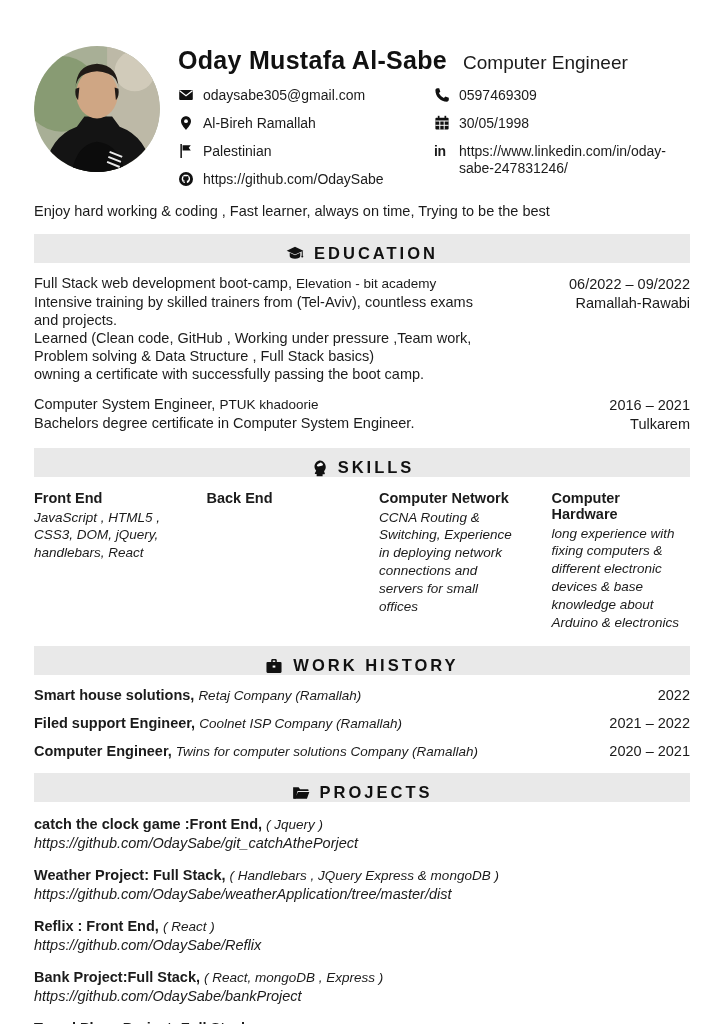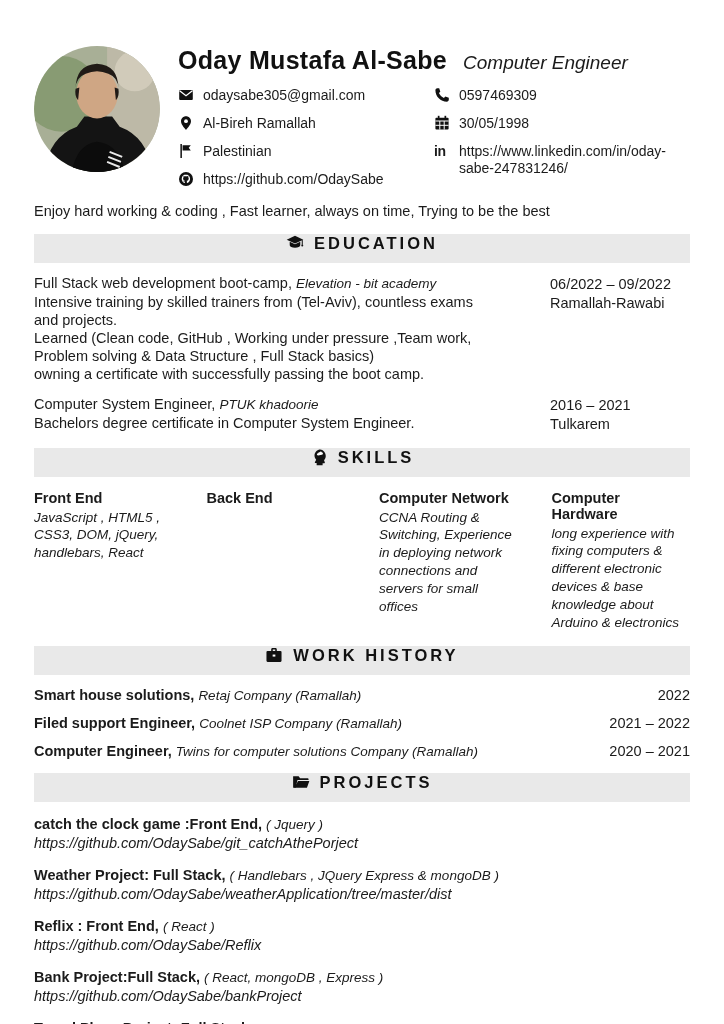--- a/index.html
+++ b/index.html
@@ -19,7 +19,7 @@
   .header-right { flex: 1; padding-top: 6px; }
   .name-row { display: flex; align-items: baseline; gap: 16px; }
   .name { font-size: 25px; font-weight: bold; letter-spacing: 0.3px; color: #111; }
-  .job-title { font-size: 19px; font-style: italic; font-weight: 400; color: #1b1b1b; }
+  .job-title { font-size: 19px; font-weight: 400; color: #1b1b1b; }
   .contact-grid { display: flex; margin-top: 12px; }
   .contact-col { display: flex; flex-direction: column; gap: 11px; }
   .contact-col.left { width: 256px; }

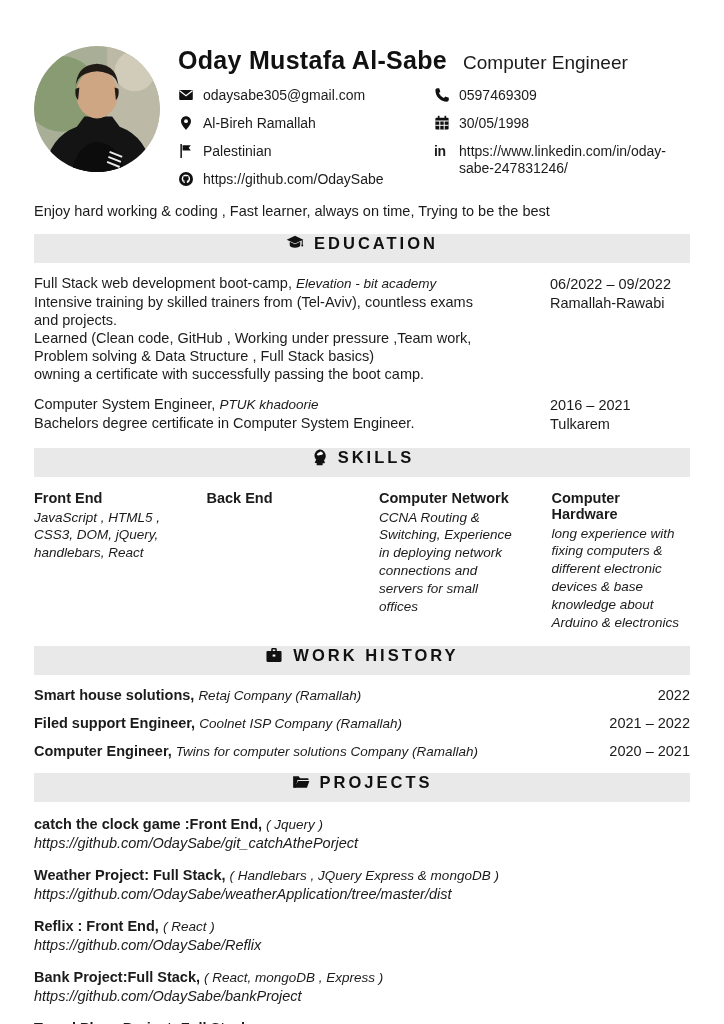--- a/index.html
+++ b/index.html
@@ -34,7 +34,7 @@
   
   .section-bar {
     margin-top: 14px; background: #e9e9e9; height: 29px;
-    display: flex; align-items: flex-start; justify-content: center; gap: 10px;
+    display: flex; align-items: flex-end; justify-content: center; gap: 10px;
   }
   .section-bar .sec-ico { width: 18px; height: 18px; }
   .section-bar .sec-ico svg { width: 18px; height: 18px; display: block; }

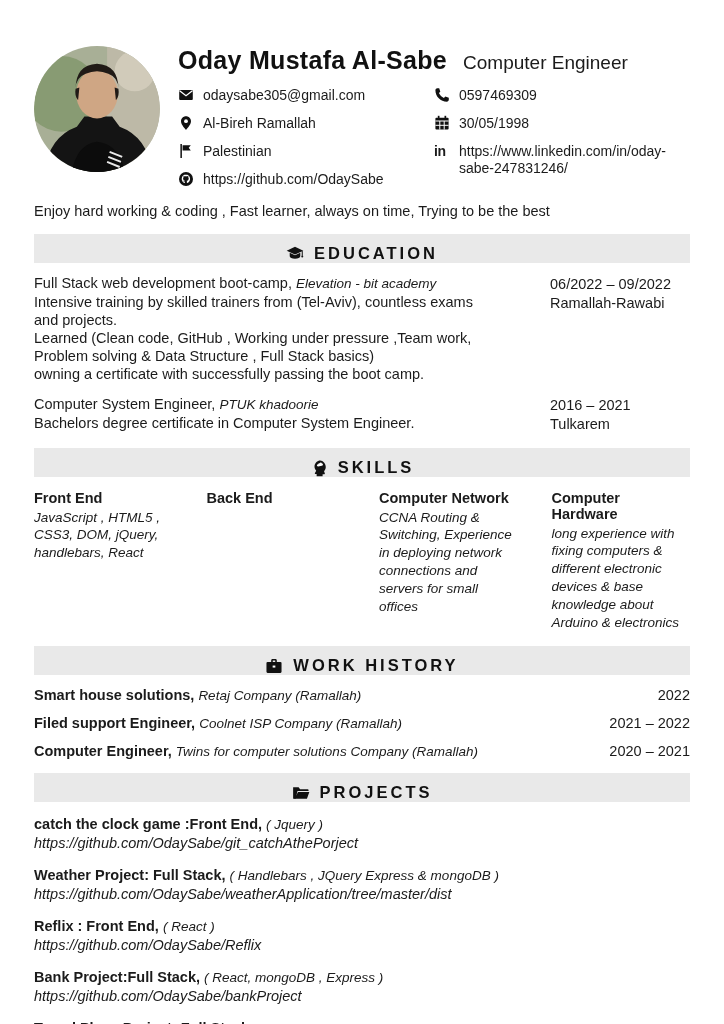--- a/index.html
+++ b/index.html
@@ -43,7 +43,7 @@
   .edu-item { display: flex; justify-content: space-between; margin-top: 12px; }
   .edu-left { max-width: 512px; font-size: 14.5px; line-height: 1.24; }
   .edu-degree { font-weight: normal; }
-  .edu-school { font-style: italic; font-size: 13.5px; }
+  .edu-school { font-size: 13.5px; }
   .edu-desc { white-space: pre-line; margin-top: 1px; }
   .edu-meta { text-align: left; font-size: 14.5px; line-height: 1.3; min-width: 140px; }
   

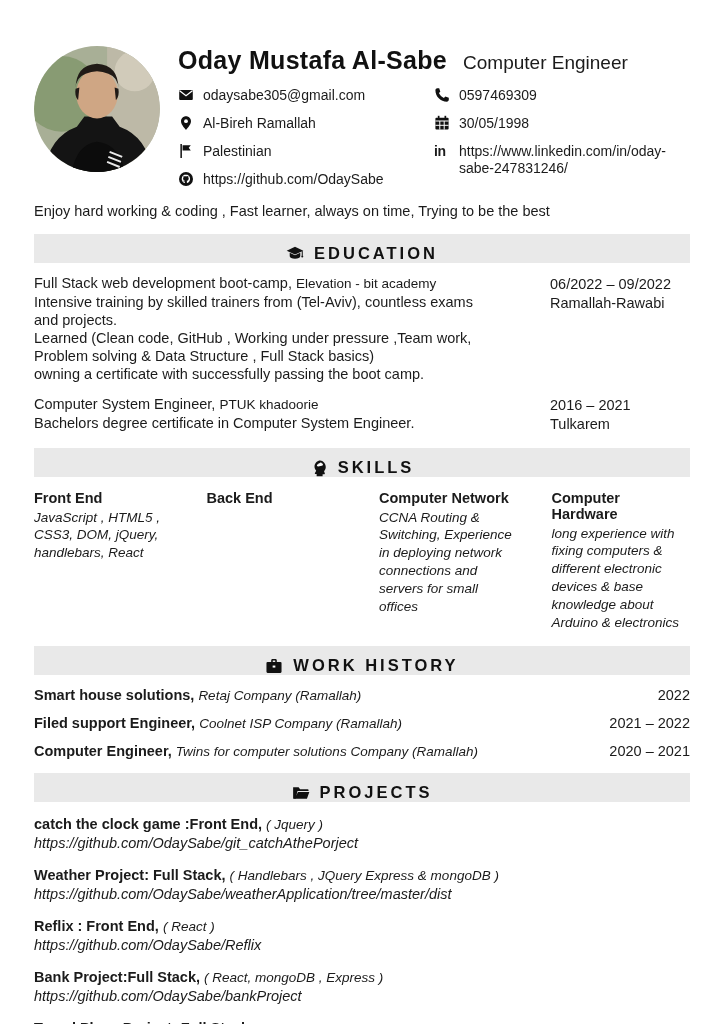--- a/index.html
+++ b/index.html
@@ -45,7 +45,7 @@
   .edu-degree { font-weight: normal; }
   .edu-school { font-size: 13.5px; }
   .edu-desc { white-space: pre-line; margin-top: 1px; }
-  .edu-meta { text-align: left; font-size: 14.5px; line-height: 1.3; min-width: 140px; }
+  .edu-meta { text-align: right; font-size: 14.5px; line-height: 1.3; min-width: 140px; }
   
   .skills-grid { display: grid; grid-template-columns: repeat(4, 1fr); column-gap: 34px; margin-top: 13px; }
   .skill-name { font-weight: bold; font-size: 14.5px; }

